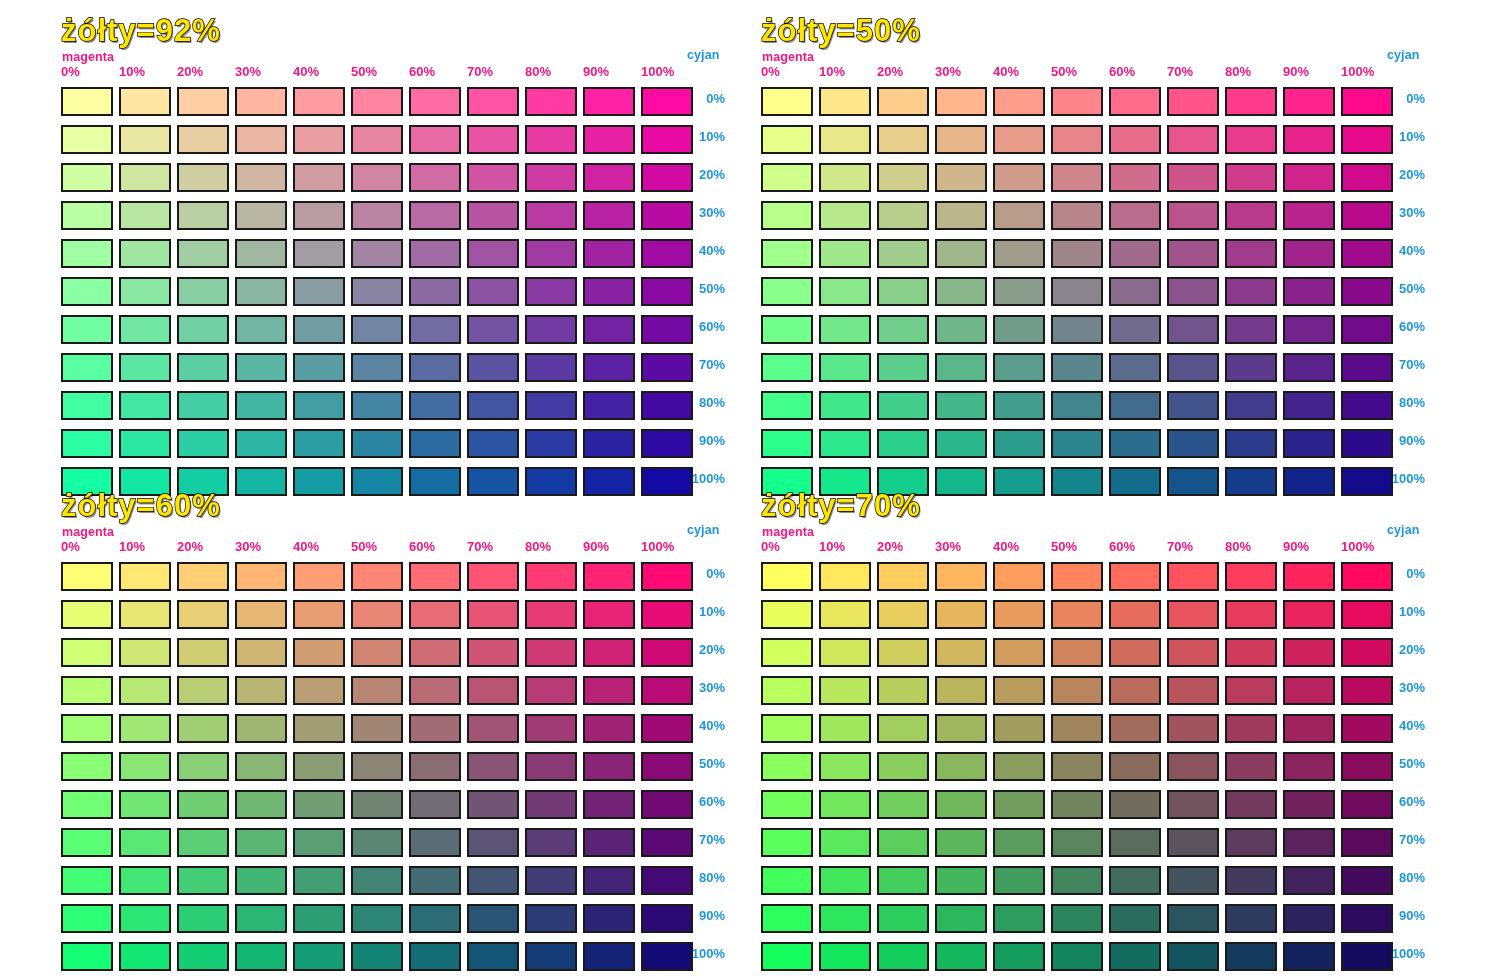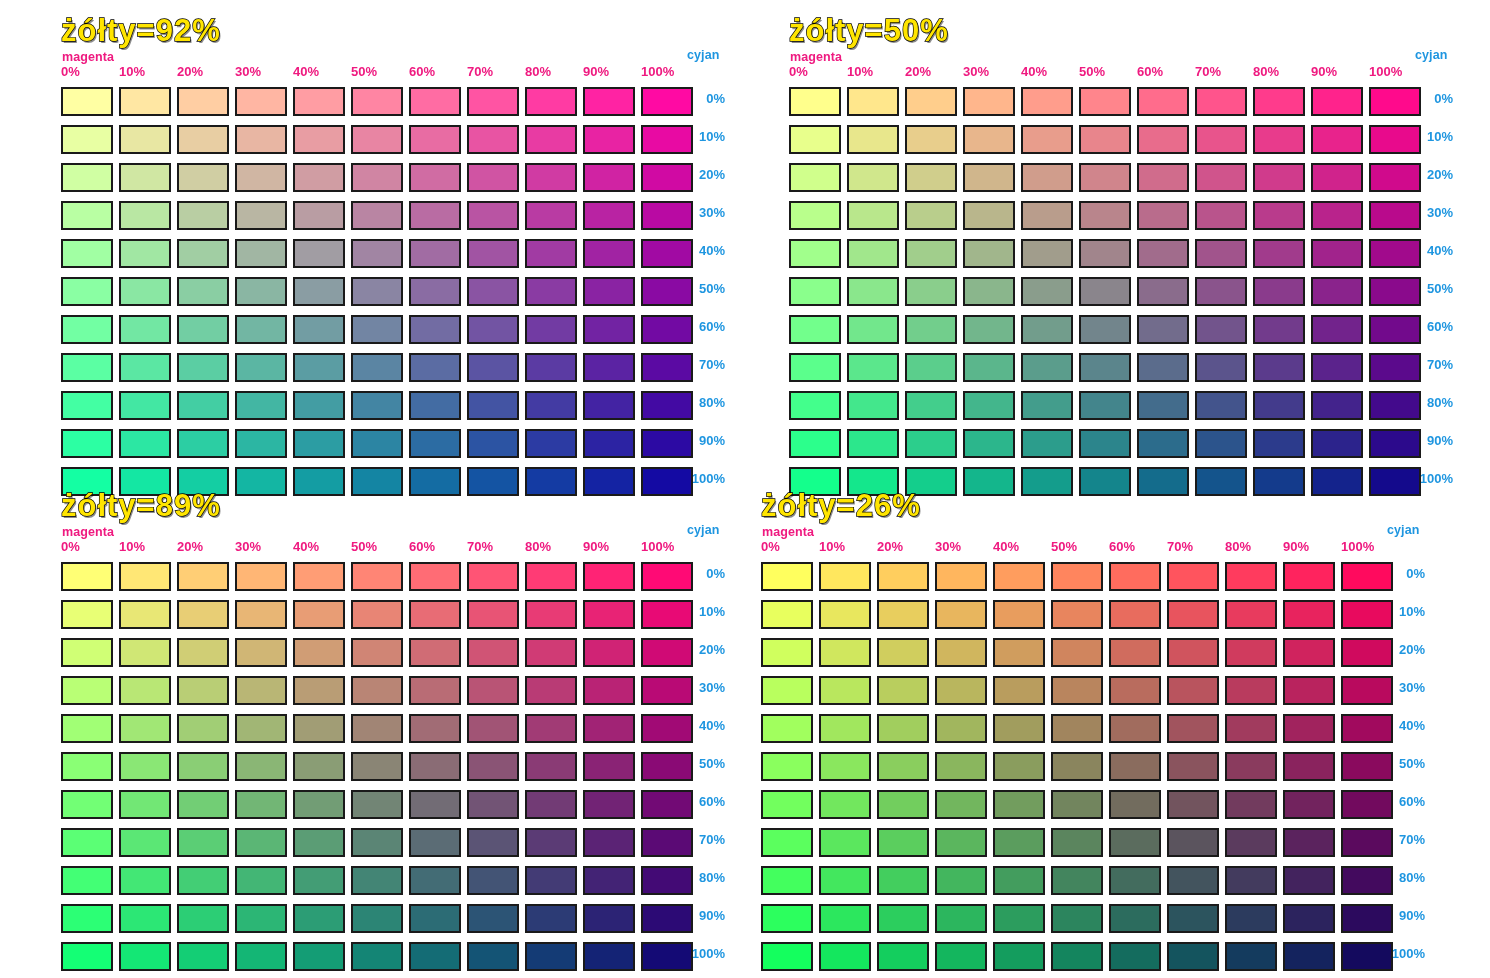--- a/index.html
+++ b/index.html
@@ -244,7 +244,7 @@
         <div class="swatch" title="C100 M100 Y40 K0" style="left: 586px; top: 453px; background: rgb(20, 10, 163); border-color: rgb(26, 26, 26);"></div>
       </div>
     </div>
-    <div class="panel" style="left: 755px; top: 14px; margin-left: 28px;">
+    <div class="panel" style="left: 755px; top: 14px;">
       <div class="panel-title">żółty=50%</div>
       <div class="magenta-caption">magenta</div>
       <div class="cyjan-caption">cyjan</div>

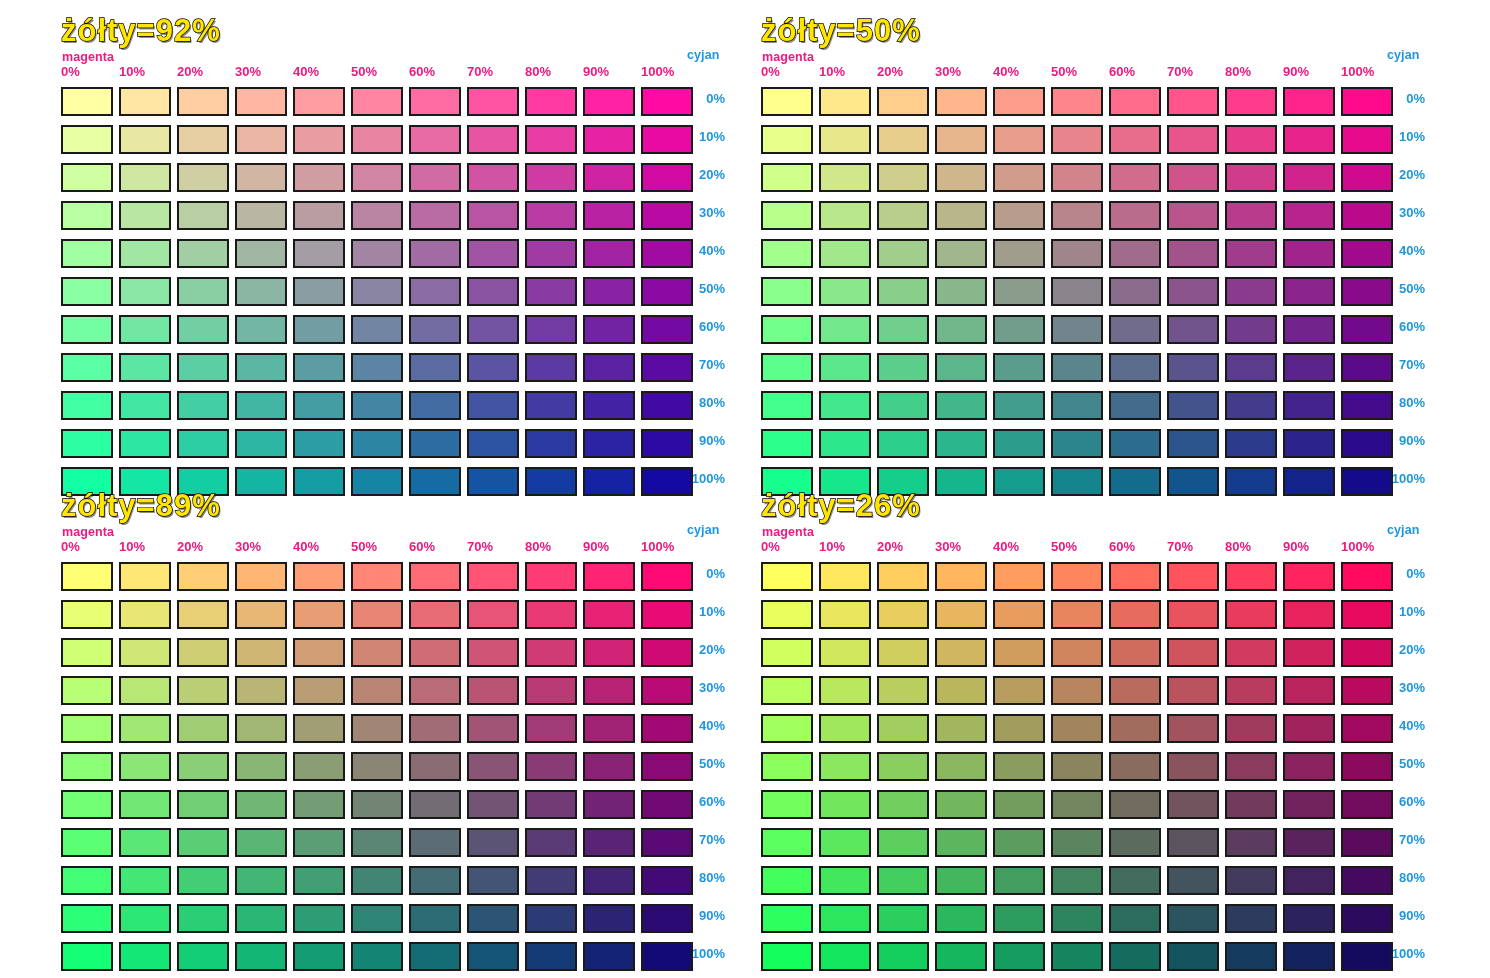--- a/index.html
+++ b/index.html
@@ -395,7 +395,7 @@
       </div>
     </div>
     <div class="panel" style="left: 55px; top: 489px;">
-      <div class="panel-title">żółty=89%</div>
+      <div class="panel-title">żółty=60%</div>
       <div class="magenta-caption">magenta</div>
       <div class="cyjan-caption">cyjan</div>
       <div class="grid-wrap">

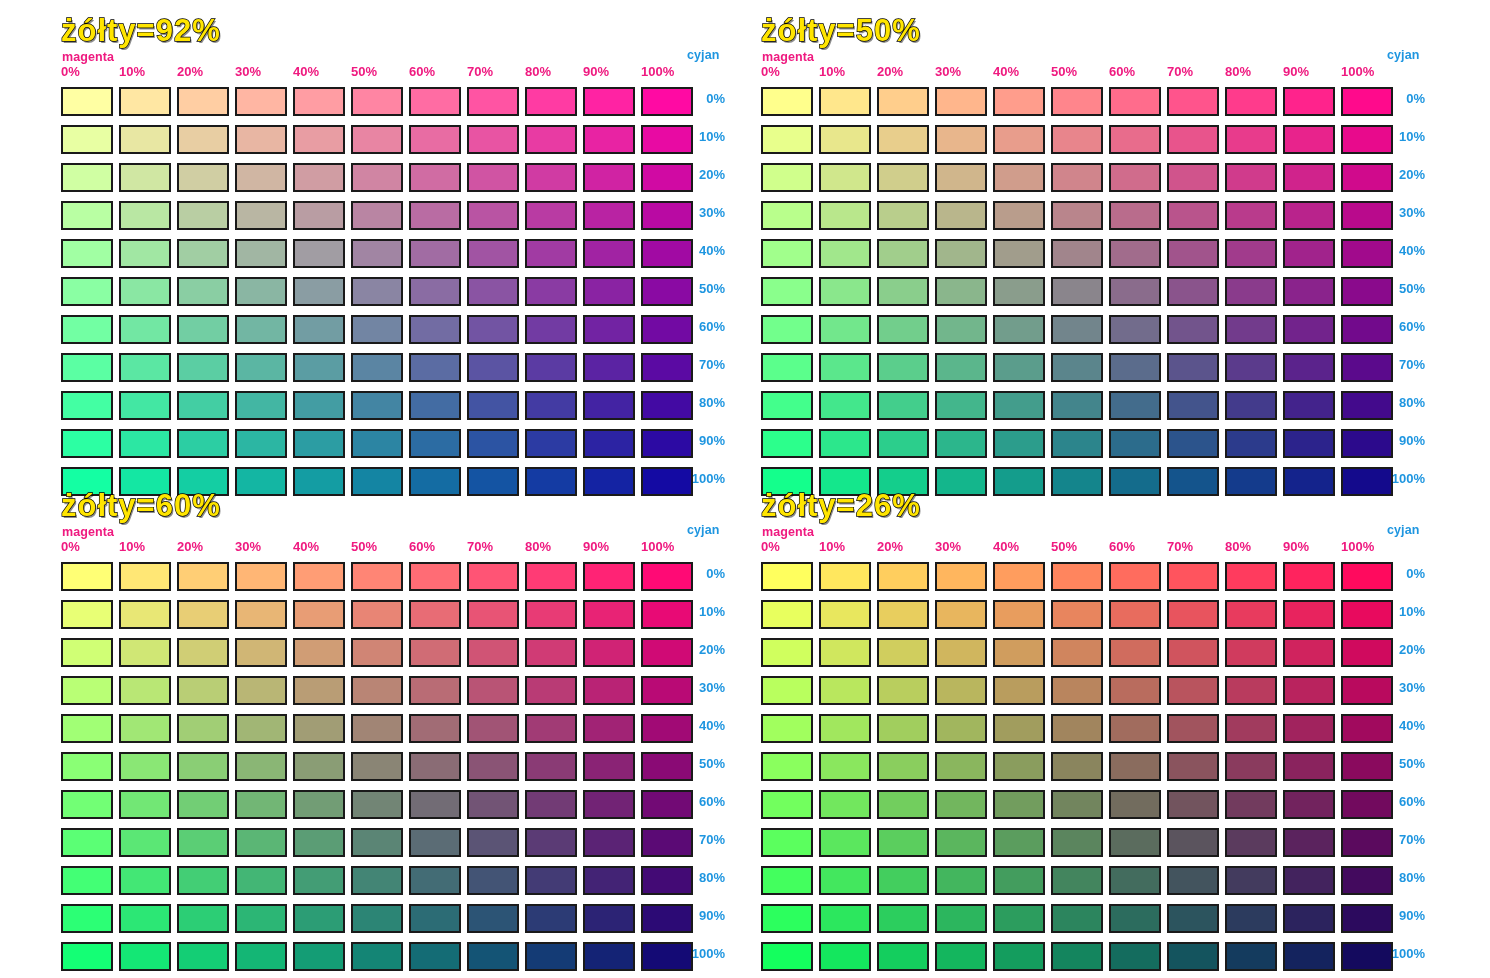--- a/index.html
+++ b/index.html
@@ -545,7 +545,7 @@
       </div>
     </div>
     <div class="panel" style="left: 755px; top: 489px;">
-      <div class="panel-title">żółty=26%</div>
+      <div class="panel-title">żółty=70%</div>
       <div class="magenta-caption">magenta</div>
       <div class="cyjan-caption">cyjan</div>
       <div class="grid-wrap">

